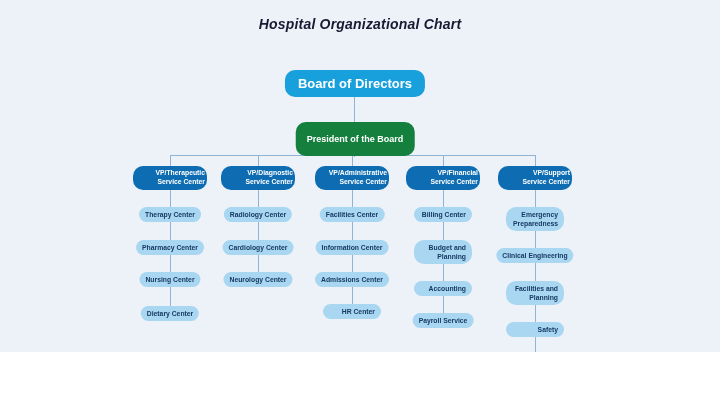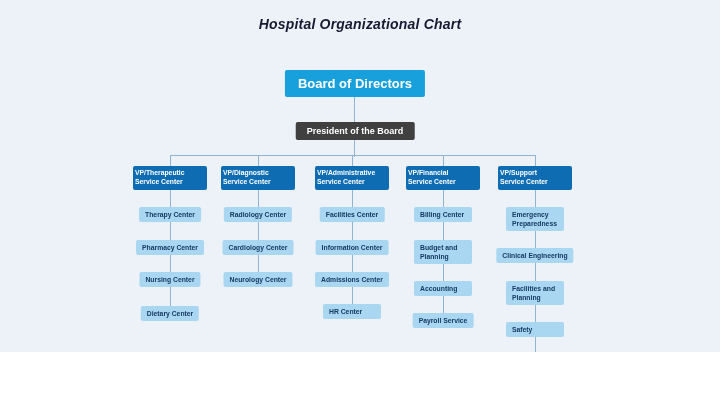--- a/index.html
+++ b/index.html
@@ -16,8 +16,8 @@
   }
   .node {
     position:absolute; transform:translateX(-50%);
-    text-align:left; white-space:pre-line;
-    border-radius:2px; z-index:2; box-sizing:border-box;
+    text-align:right; white-space:pre-line;
+    border-radius:10px; z-index:2; box-sizing:border-box;
   }
   .board {
     left:355px; top:70px;

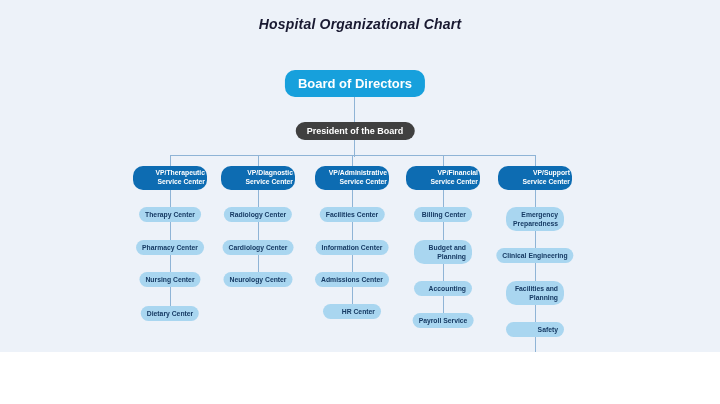--- a/index.html
+++ b/index.html
@@ -27,9 +27,9 @@
   }
   .exec {
     left:355px; top:122px;
-    background:#404040; color:#ffffff;
+    background:#15803d; color:#ffffff;
     font-weight:bold; font-size:9px;
-    padding:4px 11px;
+    padding:12px 11px;
   }
   .vp {
     top:166px; width:74px;

